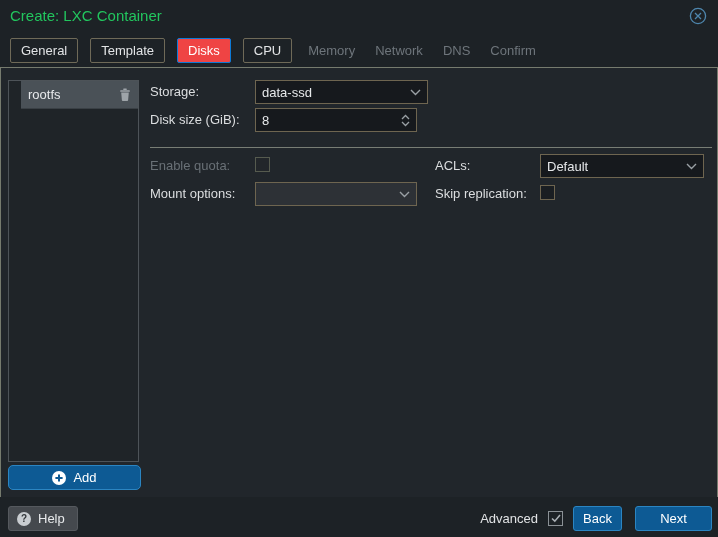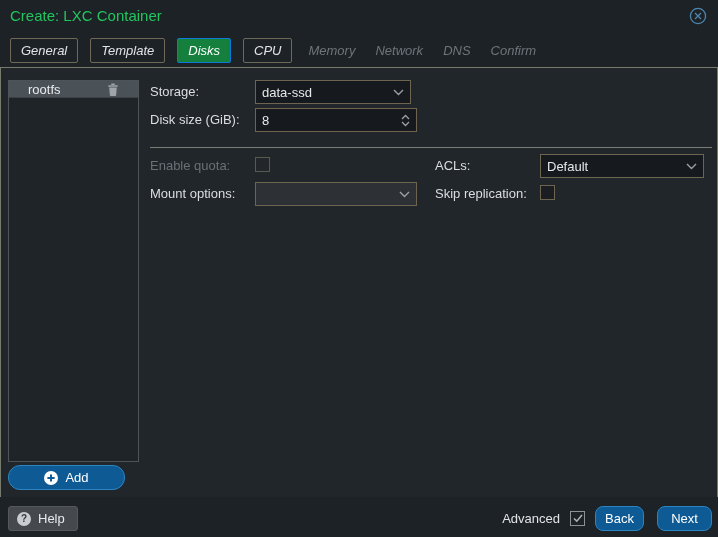--- a/index.html
+++ b/index.html
@@ -18,7 +18,7 @@
   
   .tabbar{
     position:absolute;left:10px;top:37px;height:26px;
-    display:flex;align-items:center;gap:12px;font-style:italic;
+    display:flex;align-items:center;gap:12px;
   }
   .tab{
     box-sizing:border-box;

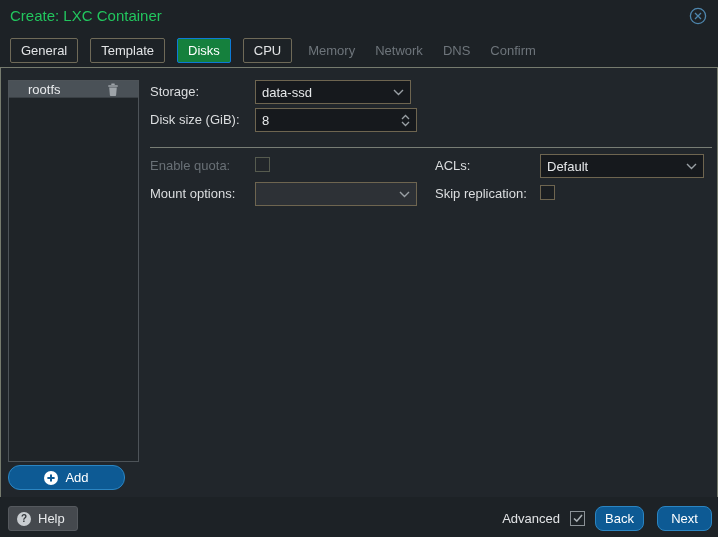--- a/index.html
+++ b/index.html
@@ -26,7 +26,7 @@
     padding:4px 10px;font-size:13px;color:#e2e4e6;
     background:transparent;cursor:pointer;white-space:nowrap;
   }
-  .tab.active{background:#15803d;border-color:#0d7ad6;color:#ffffff;}
+  .tab.active{background:#ef4444;border-color:#0d7ad6;color:#ffffff;}
   .tab.disabled{border:none;color:#6e757b;padding:4px 4px;cursor:default;}
   
   .content{

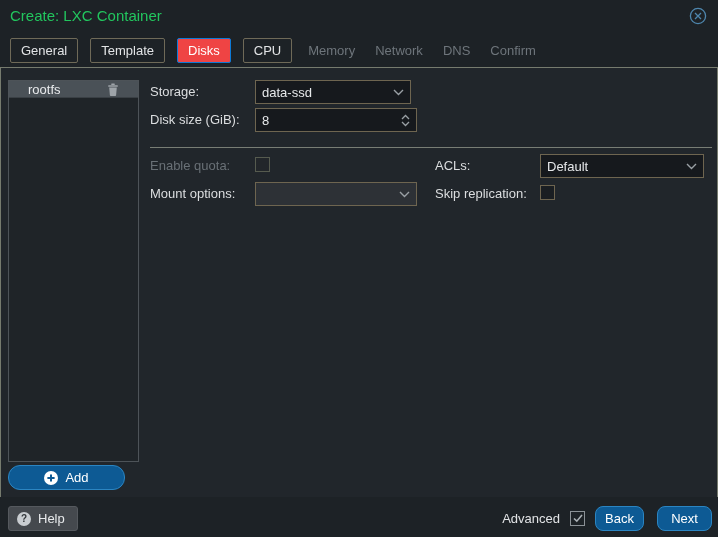--- a/index.html
+++ b/index.html
@@ -39,10 +39,10 @@
     box-sizing:border-box;border:1px solid #4d5358;background:#1f2428;
   }
   .list-row{
-    height:17px;box-sizing:border-box;
+    height:28px;box-sizing:border-box;
     display:flex;align-items:center;justify-content:space-between;
-    padding:0 19px;font-size:13px;color:#e8eaec;
-    background:#4a5157;border-bottom:1px solid #3a4045;cursor:pointer;
+    padding:0 7px;font-size:13px;color:#e8eaec;
+    background:#4a5157;border-bottom:1px solid #3a4045;cursor:pointer;margin-left:12px;
   }
   .add-btn{
     position:absolute;left:7px;top:397px;width:117px;height:25px;

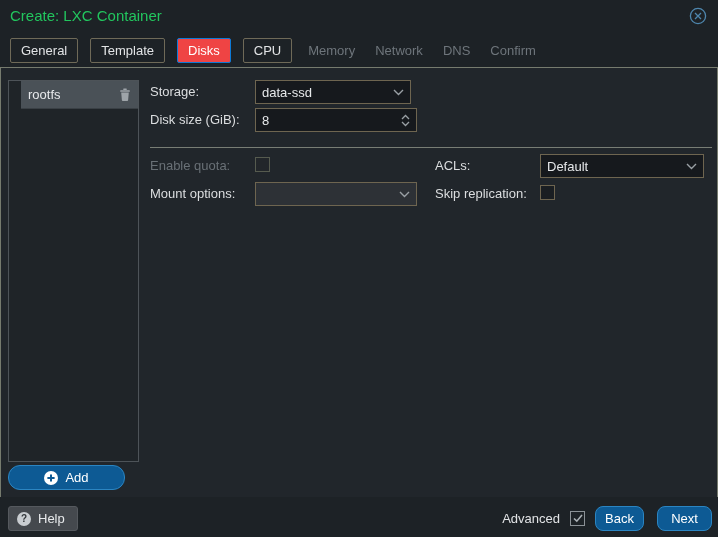--- a/index.html
+++ b/index.html
@@ -159,7 +159,7 @@
     </div>
 
     <div class="flabel" style="left:149px;top:16px;">Storage:</div>
-    <div class="field" style="left:254px;top:12px;width:156px;">
+    <div class="field" style="left:254px;top:12px;width:173px;">
       <span class="val">data-ssd</span>
       <span>
         <svg width="11" height="7" viewBox="0 0 11 7">

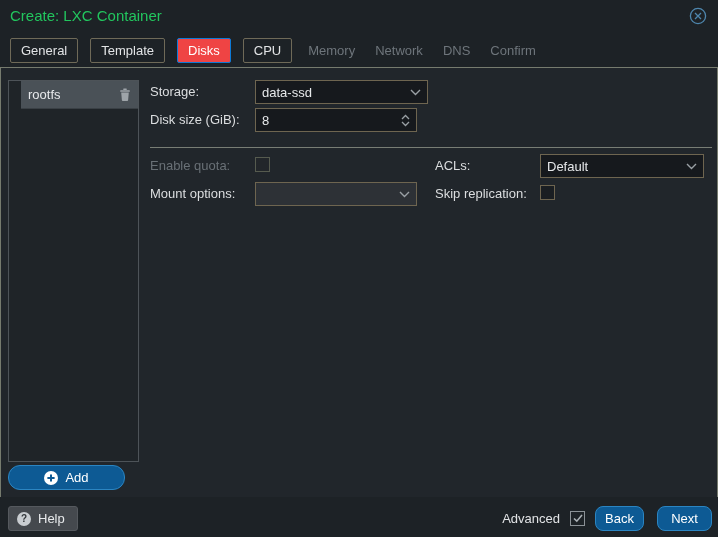--- a/index.html
+++ b/index.html
@@ -45,9 +45,9 @@
     background:#4a5157;border-bottom:1px solid #3a4045;cursor:pointer;margin-left:12px;
   }
   .add-btn{
-    position:absolute;left:7px;top:397px;width:117px;height:25px;
+    position:absolute;left:7px;top:397px;width:133px;height:25px;
     box-sizing:border-box;display:flex;align-items:center;justify-content:center;gap:7px;
-    background:#0d5a94;border:1px solid #2b85c2;border-radius:12px;
+    background:#0d5a94;border:1px solid #2b85c2;border-radius:5px;
     color:#ffffff;font-size:13px;cursor:pointer;
   }
   

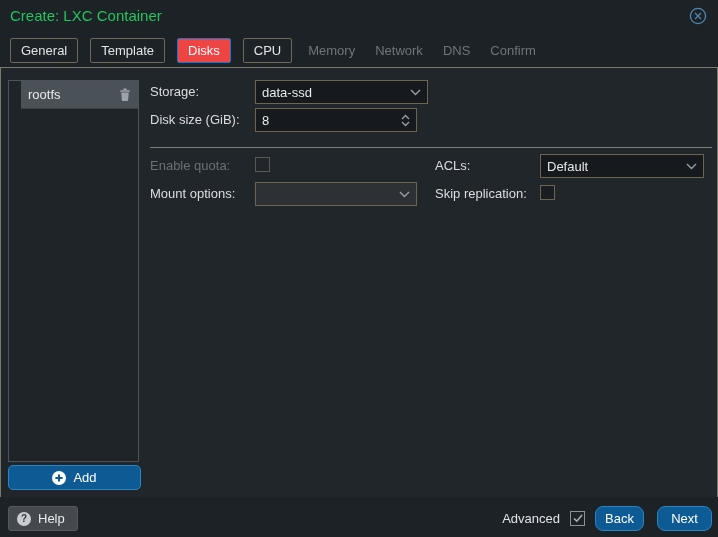--- a/index.html
+++ b/index.html
@@ -100,7 +100,7 @@
     display:flex;align-items:center;justify-content:center;
   }
   .btn-blue{
-    height:25px;box-sizing:border-box;border-radius:8px;
+    height:25px;box-sizing:border-box;border-radius:3px;
     background:#0d5a94;border:1px solid #2b85c2;color:#ffffff;
     font-size:13px;display:flex;align-items:center;justify-content:center;
     cursor:pointer;

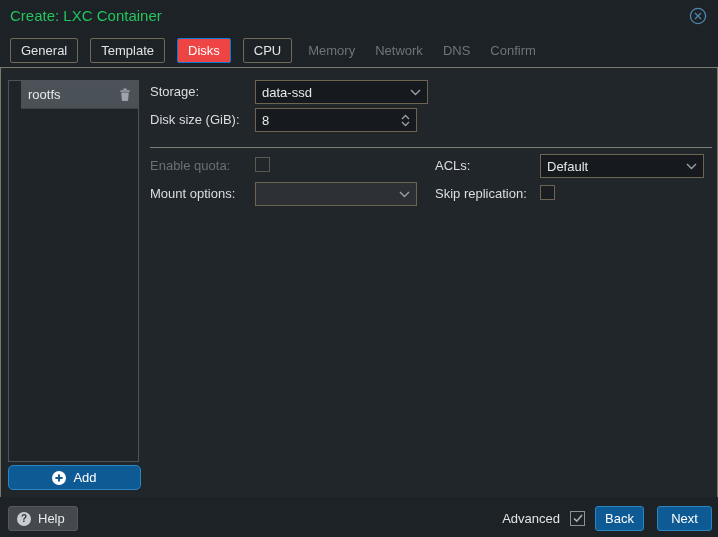--- a/index.html
+++ b/index.html
@@ -106,7 +106,7 @@
     cursor:pointer;
   }
   .btn-back{width:49px;}
-  .btn-next{width:55px;margin-left:3px;}
+  .btn-next{width:77px;margin-left:3px;}
   svg{display:block;}
 </style>
 </head>

